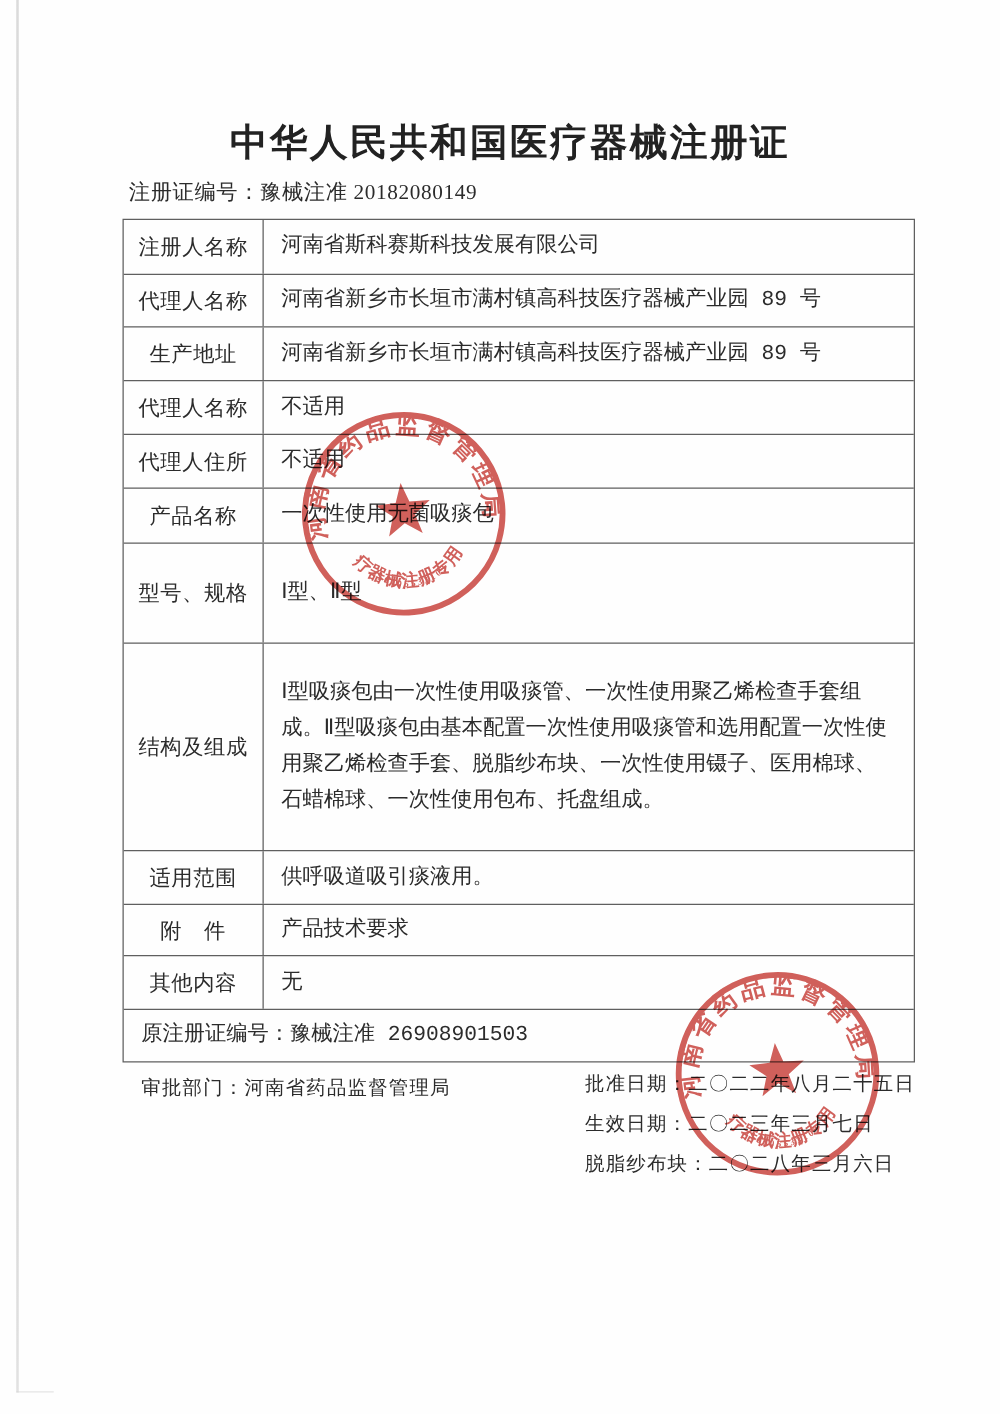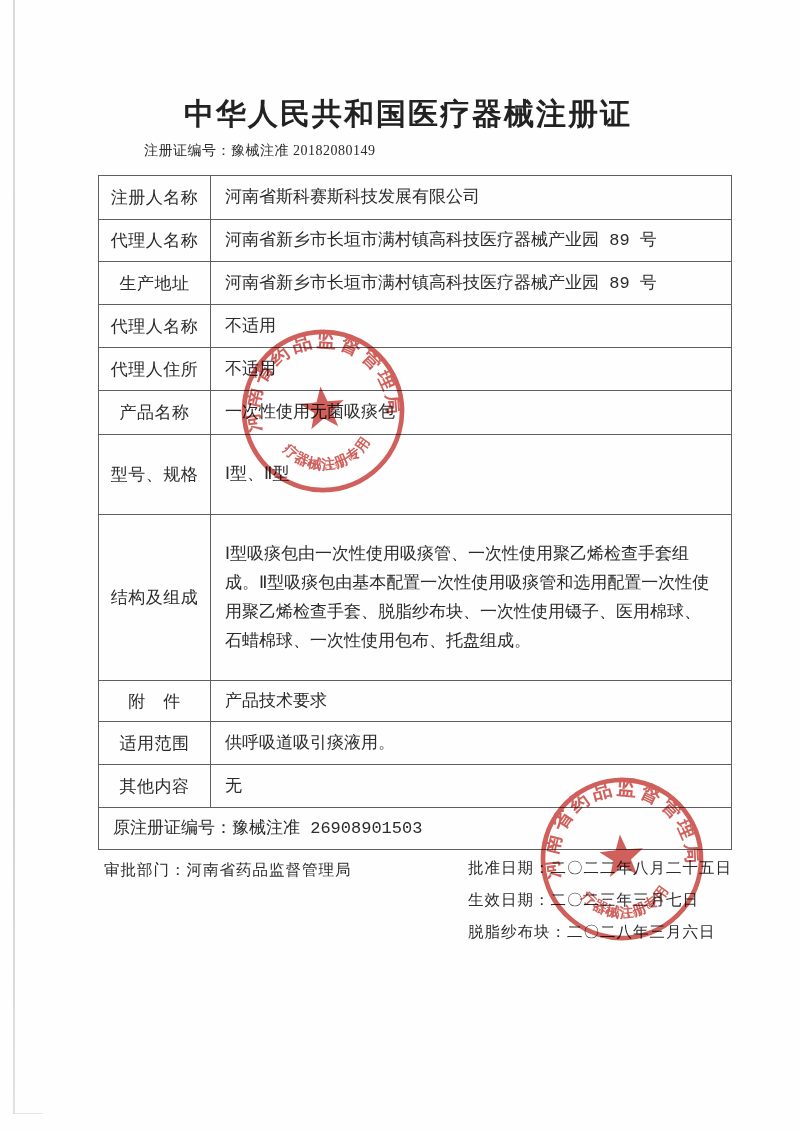--- a/index.html
+++ b/index.html
@@ -27,7 +27,7 @@
   }
   .certno{
     position:absolute;left:103px;top:142px;
-    font-size:14px;letter-spacing:.5px;margin-left:41px;
+    font-size:17px;letter-spacing:.5px;
   }
   .cert-table{
     position:absolute;left:98px;top:175px;width:634px;

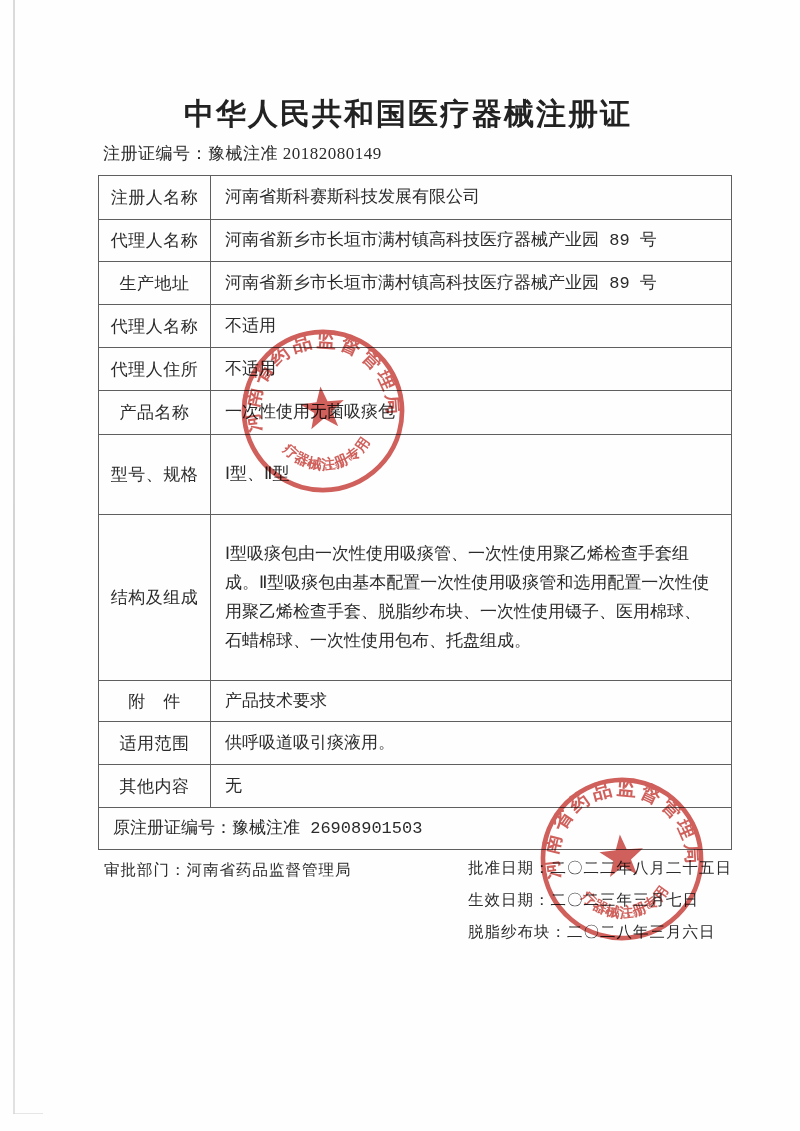--- a/index.html
+++ b/index.html
@@ -108,13 +108,13 @@
       <div class="cell label">结构及组成</div>
       <div class="cell value">Ⅰ型吸痰包由一次性使用吸痰管、一次性使用聚乙烯检查手套组成。Ⅱ型吸痰包由基本配置一次性使用吸痰管和选用配置一次性使用聚乙烯检查手套、脱脂纱布块、一次性使用镊子、医用棉球、石蜡棉球、一次性使用包布、托盘组成。</div>
     </div>
+    <div class="row" style="height:43px">
+      <div class="cell label">适用范围</div>
+      <div class="cell value">供呼吸道吸引痰液用。</div>
+    </div>
     <div class="row" style="height:41px">
       <div class="cell label">附　件</div>
       <div class="cell value">产品技术要求</div>
-    </div>
-    <div class="row" style="height:43px">
-      <div class="cell label">适用范围</div>
-      <div class="cell value">供呼吸道吸引痰液用。</div>
     </div>
     <div class="row" style="height:43px">
       <div class="cell label">其他内容</div>

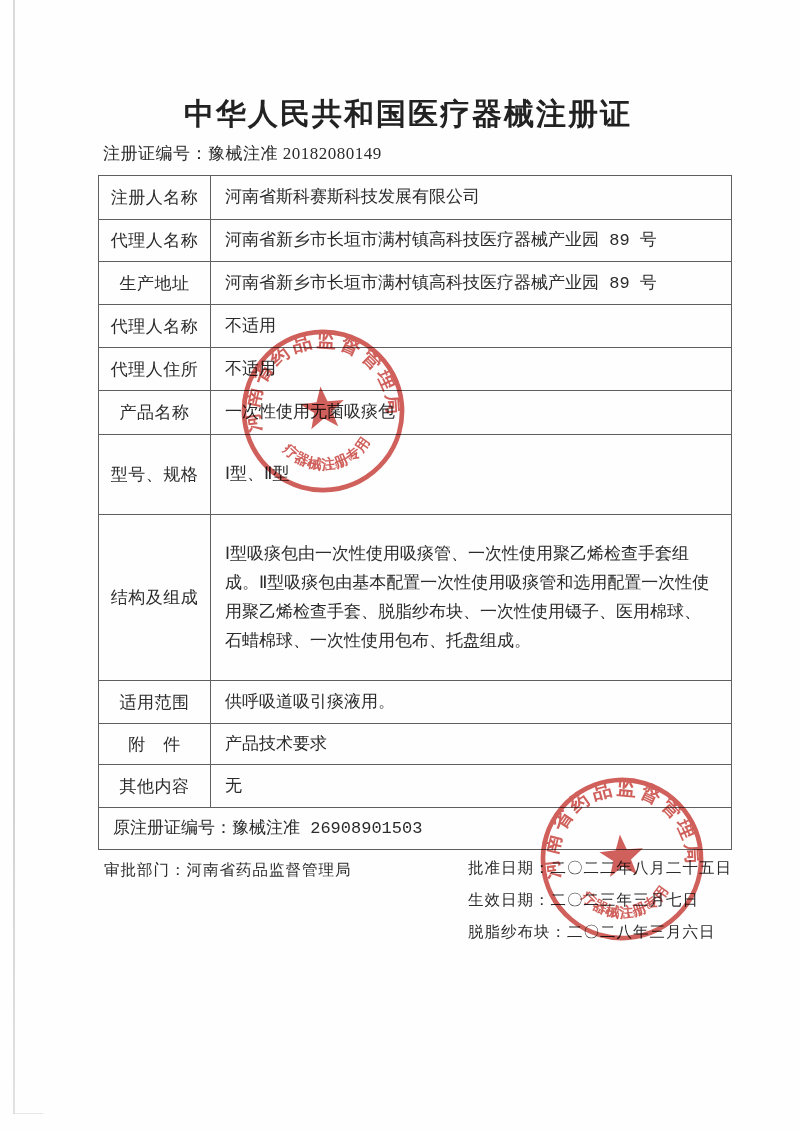--- a/index.html
+++ b/index.html
@@ -46,7 +46,7 @@
   }
   .cell.value{flex:1;padding:4px 14px;line-height:29px;}
   .footer-dept{
-    position:absolute;left:104px;top:860px;font-size:15.5px;letter-spacing:1px;
+    position:absolute;left:113px;top:860px;font-size:15.5px;letter-spacing:1px;
   }
   .footer-dates{
     position:absolute;left:468px;top:852px;font-size:15.5px;letter-spacing:1px;

